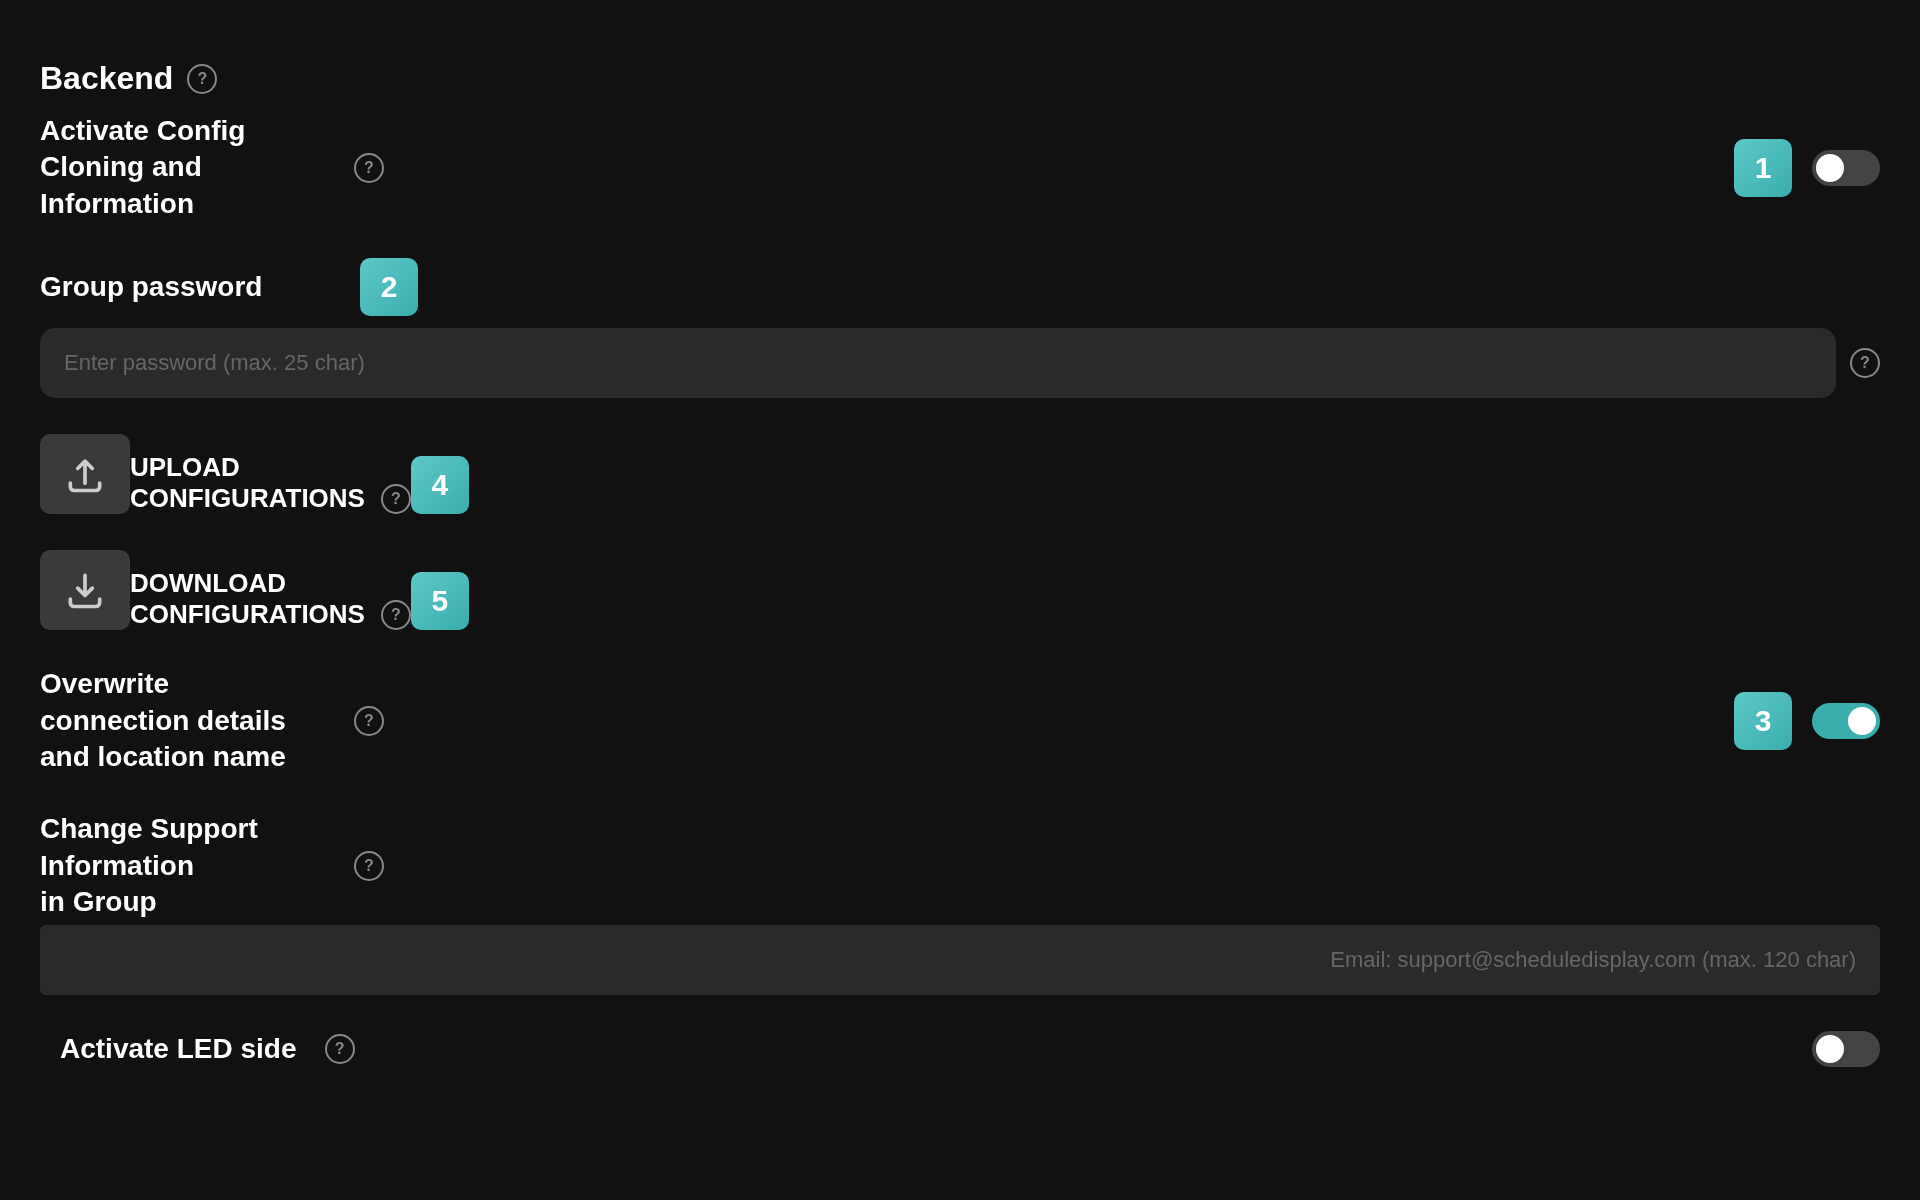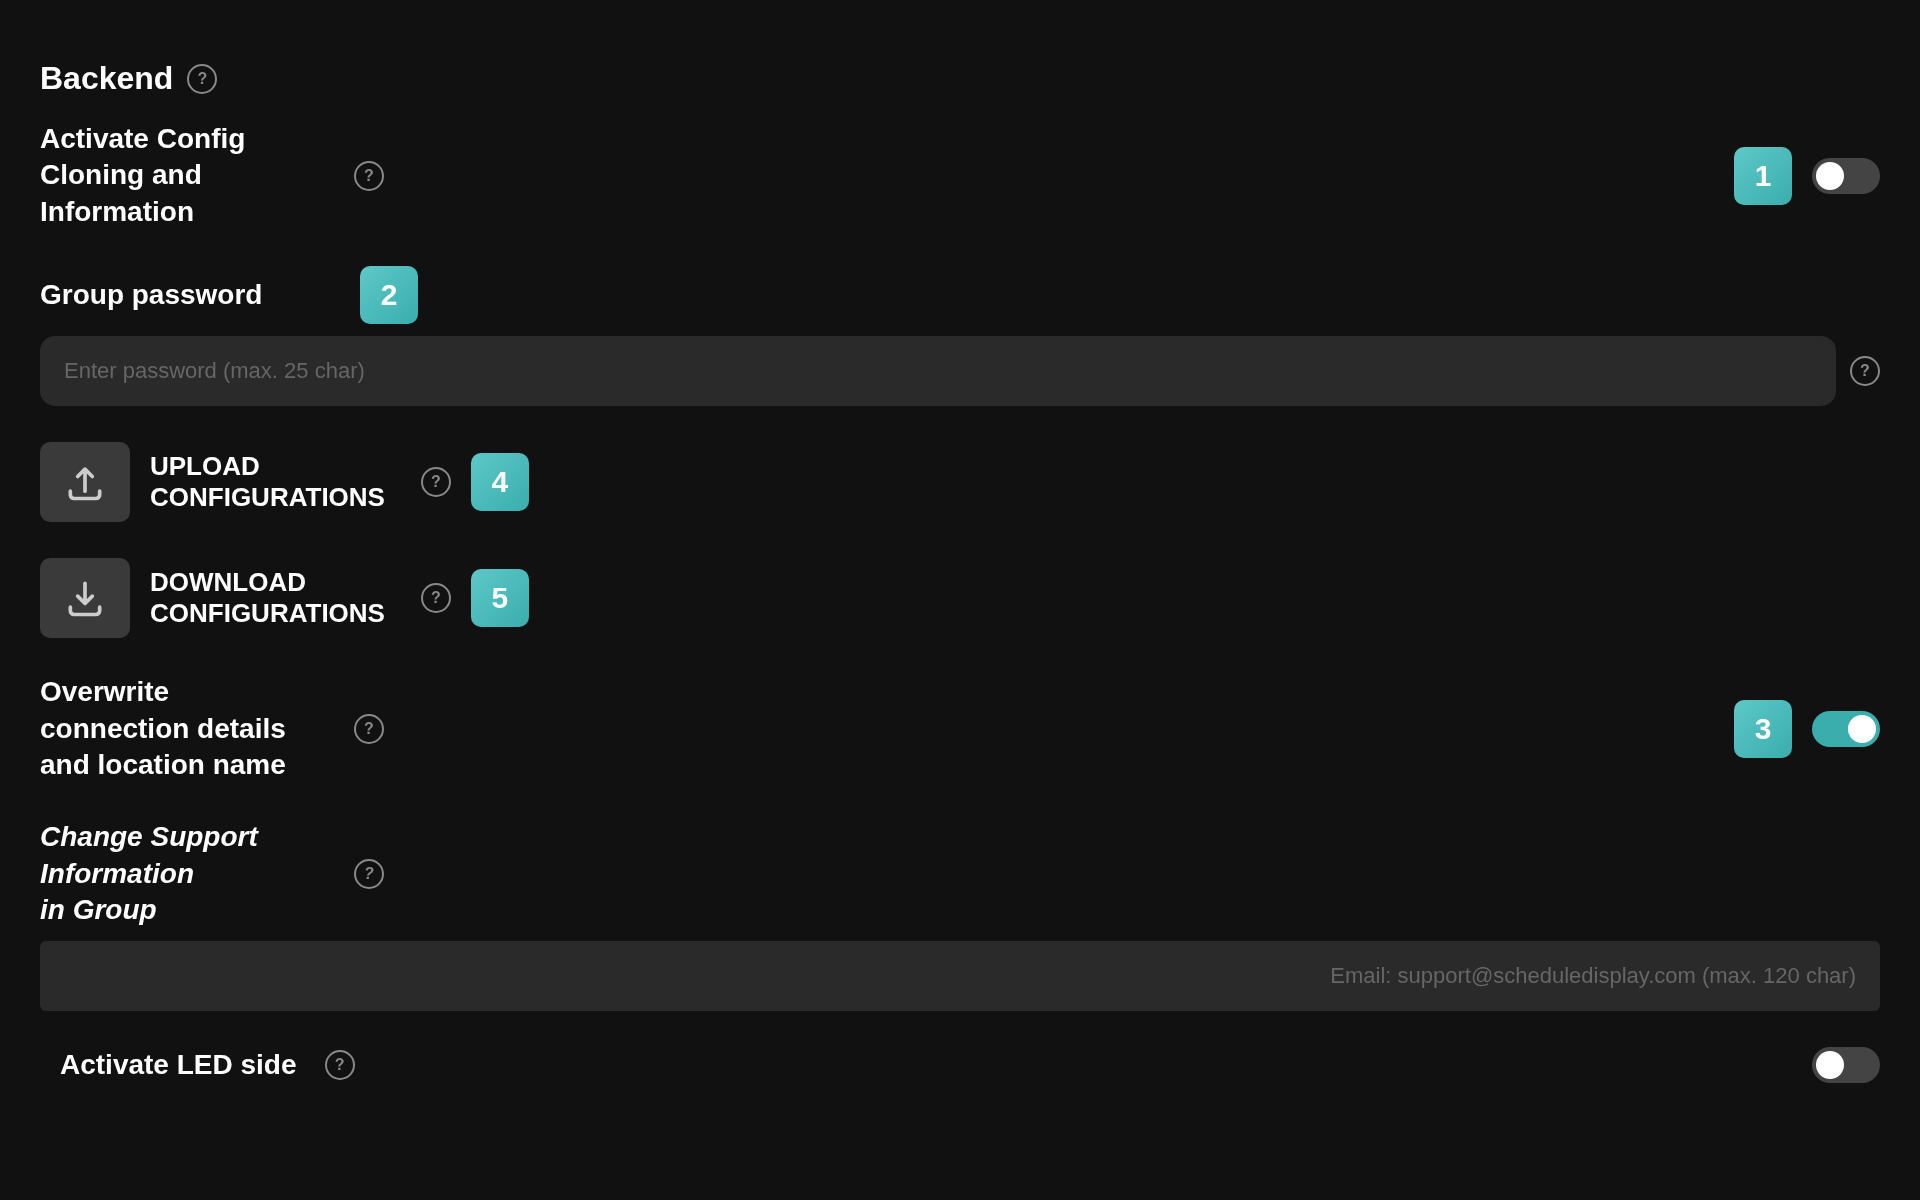--- a/index.html
+++ b/index.html
@@ -19,7 +19,7 @@
       display: flex;
       align-items: center;
       gap: 14px;
-      margin-bottom: 24px;
+      margin-bottom: 16px;
     }
 
     .help-icon {

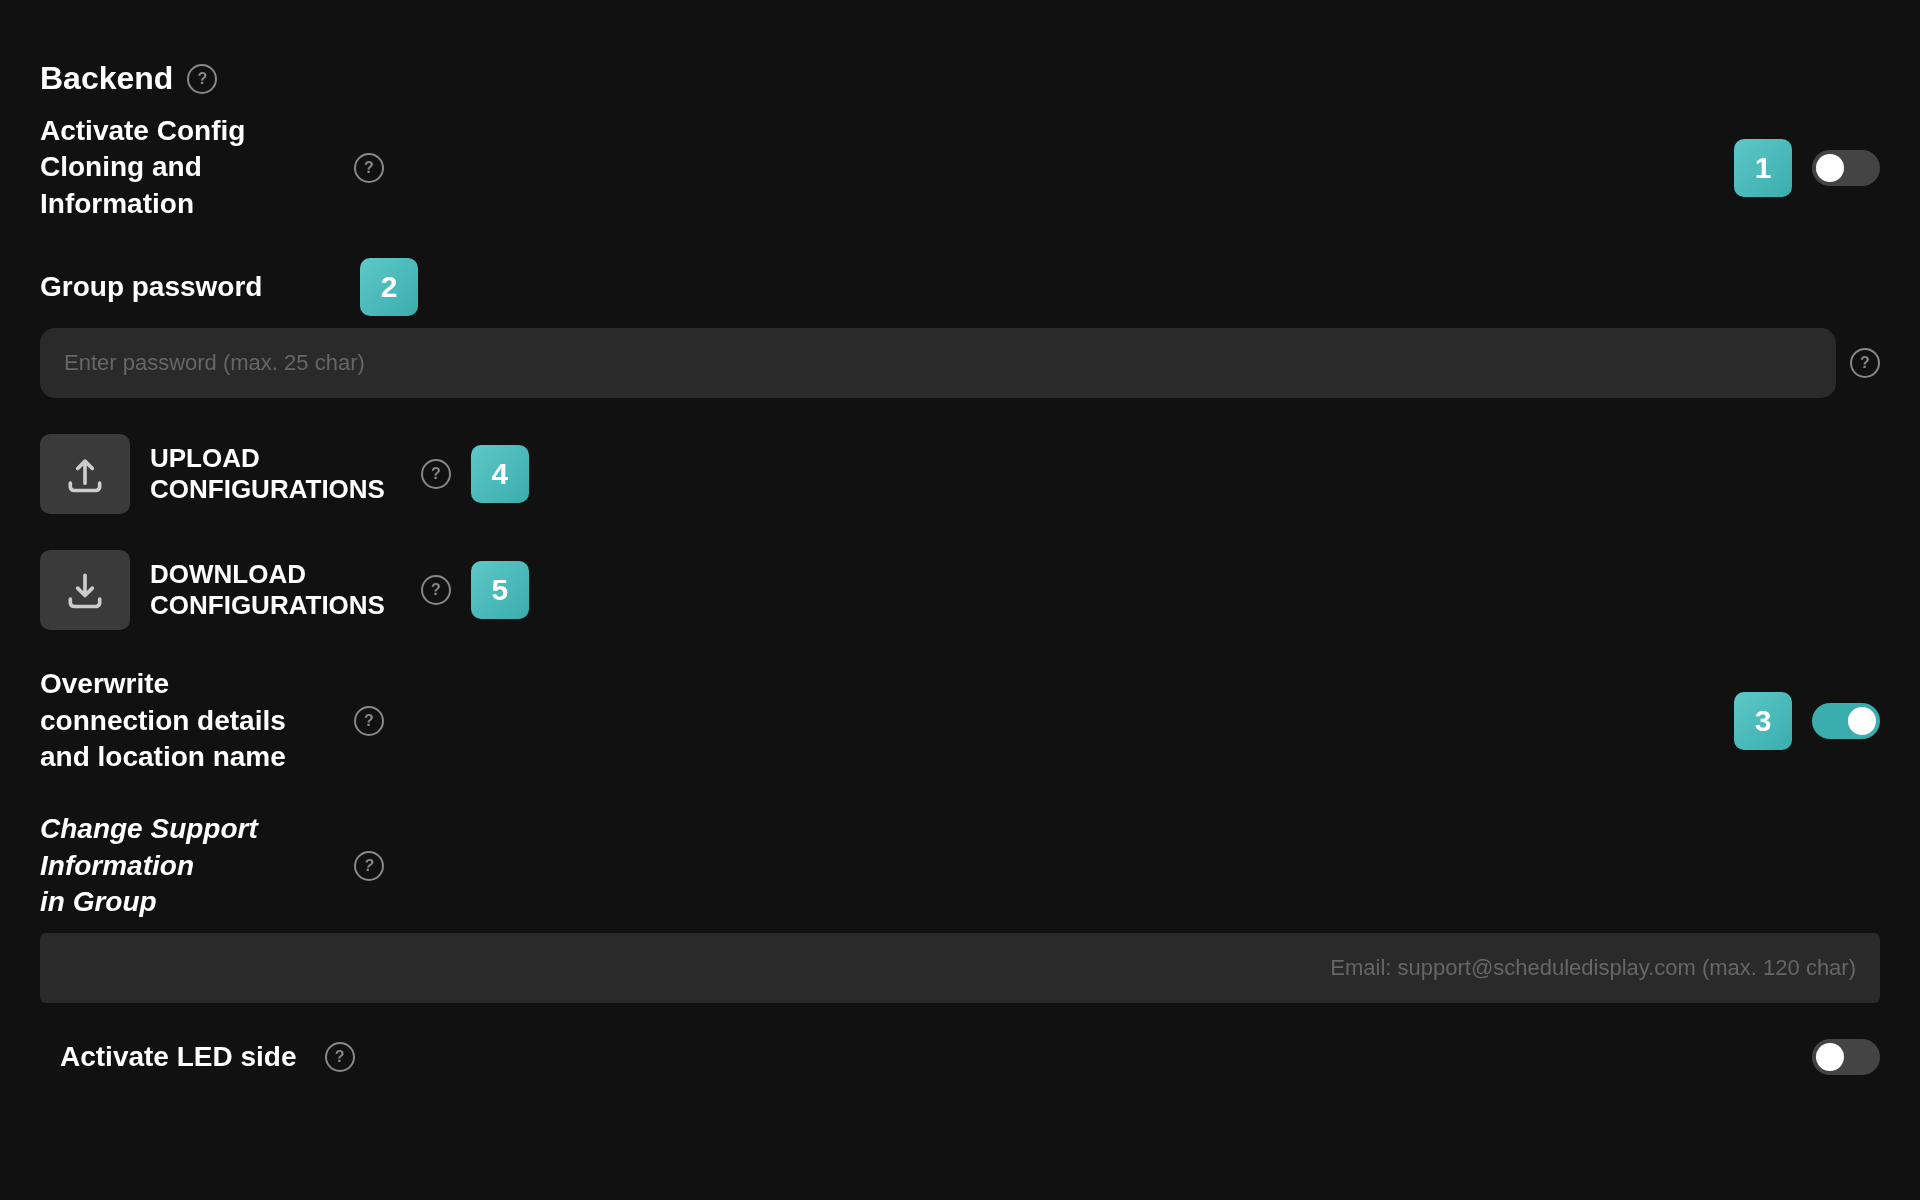--- a/index.html
+++ b/index.html
@@ -129,9 +129,8 @@
     
     .action-row {
       display: flex;
-      align-items: center;
-      margin-bottom: 36px;
-      gap: 20px;
+      align-items: flex-end;
+      margin-bottom: 36px;
     }
 
     .action-btn {

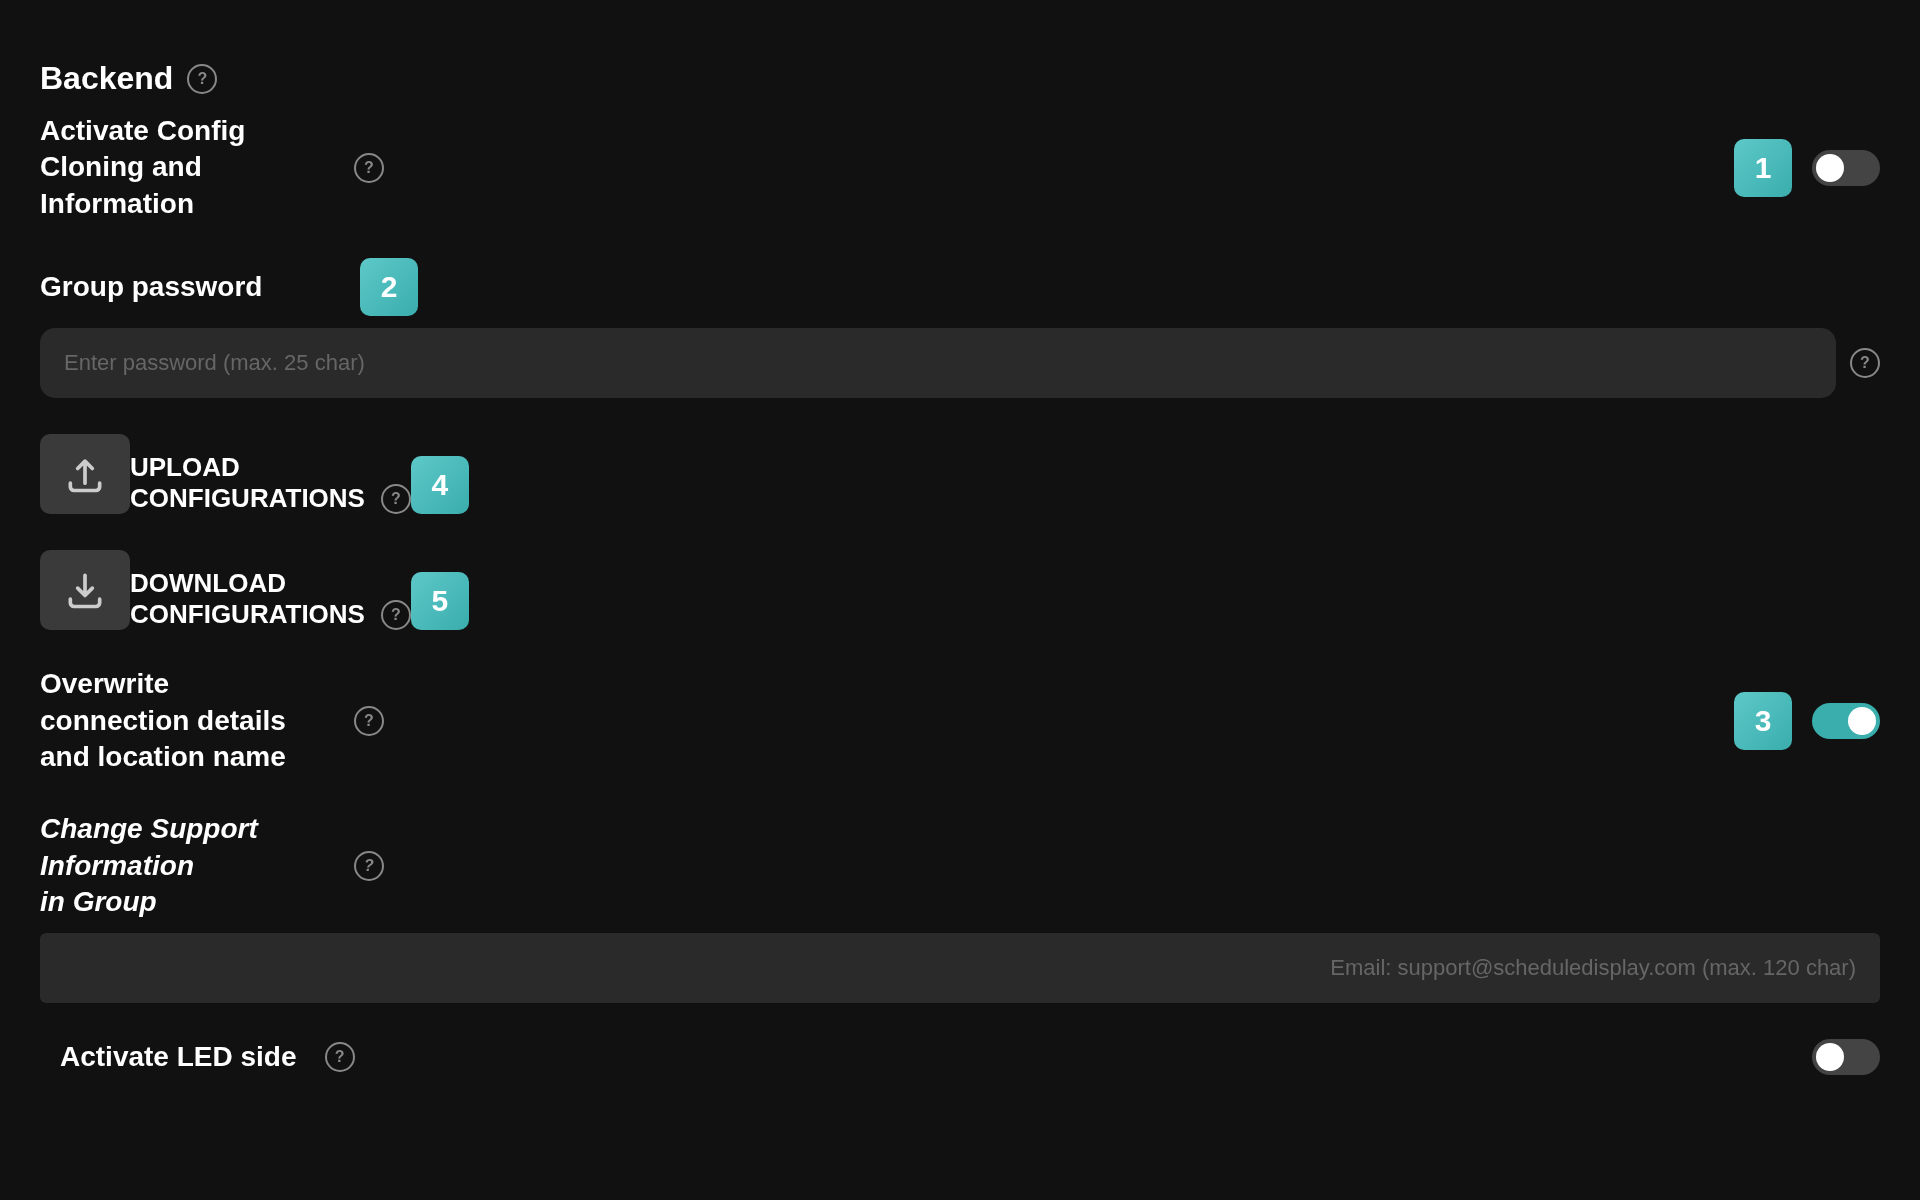--- a/index.html
+++ b/index.html
@@ -279,7 +279,7 @@
 </div>
 
 
-<div class="setting-row" style="margin-bottom: 12px; font-style: italic;">
+<div class="setting-row" style="margin-bottom: 4px;">
   <div class="setting-label">
     <span>Change Support</span><br>
     <span>Information</span><br>

